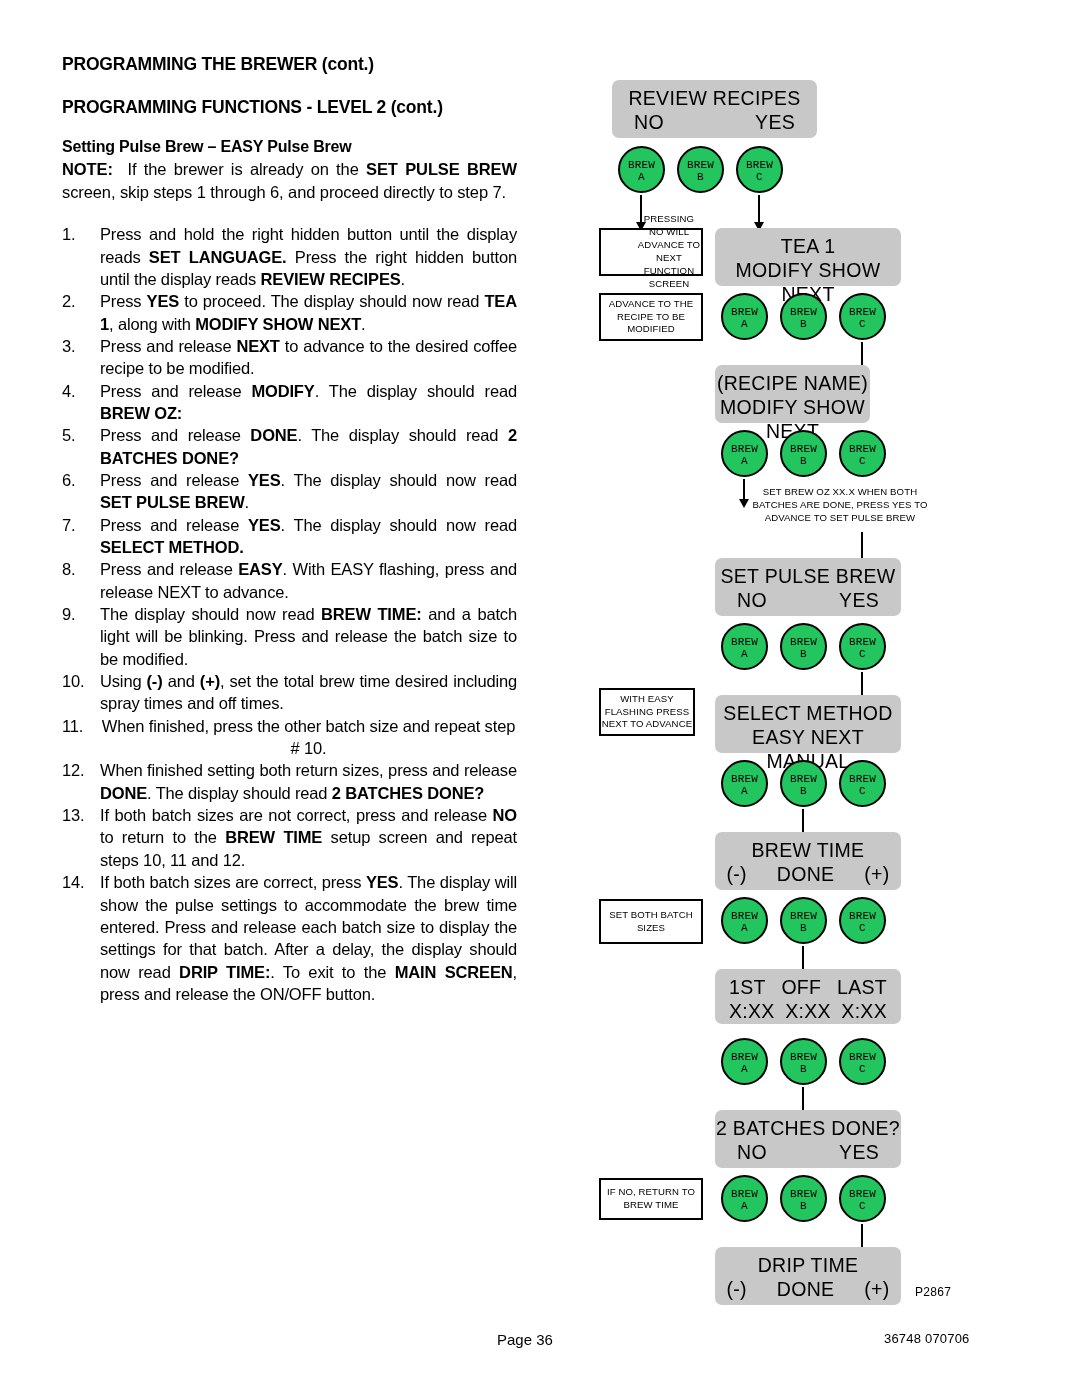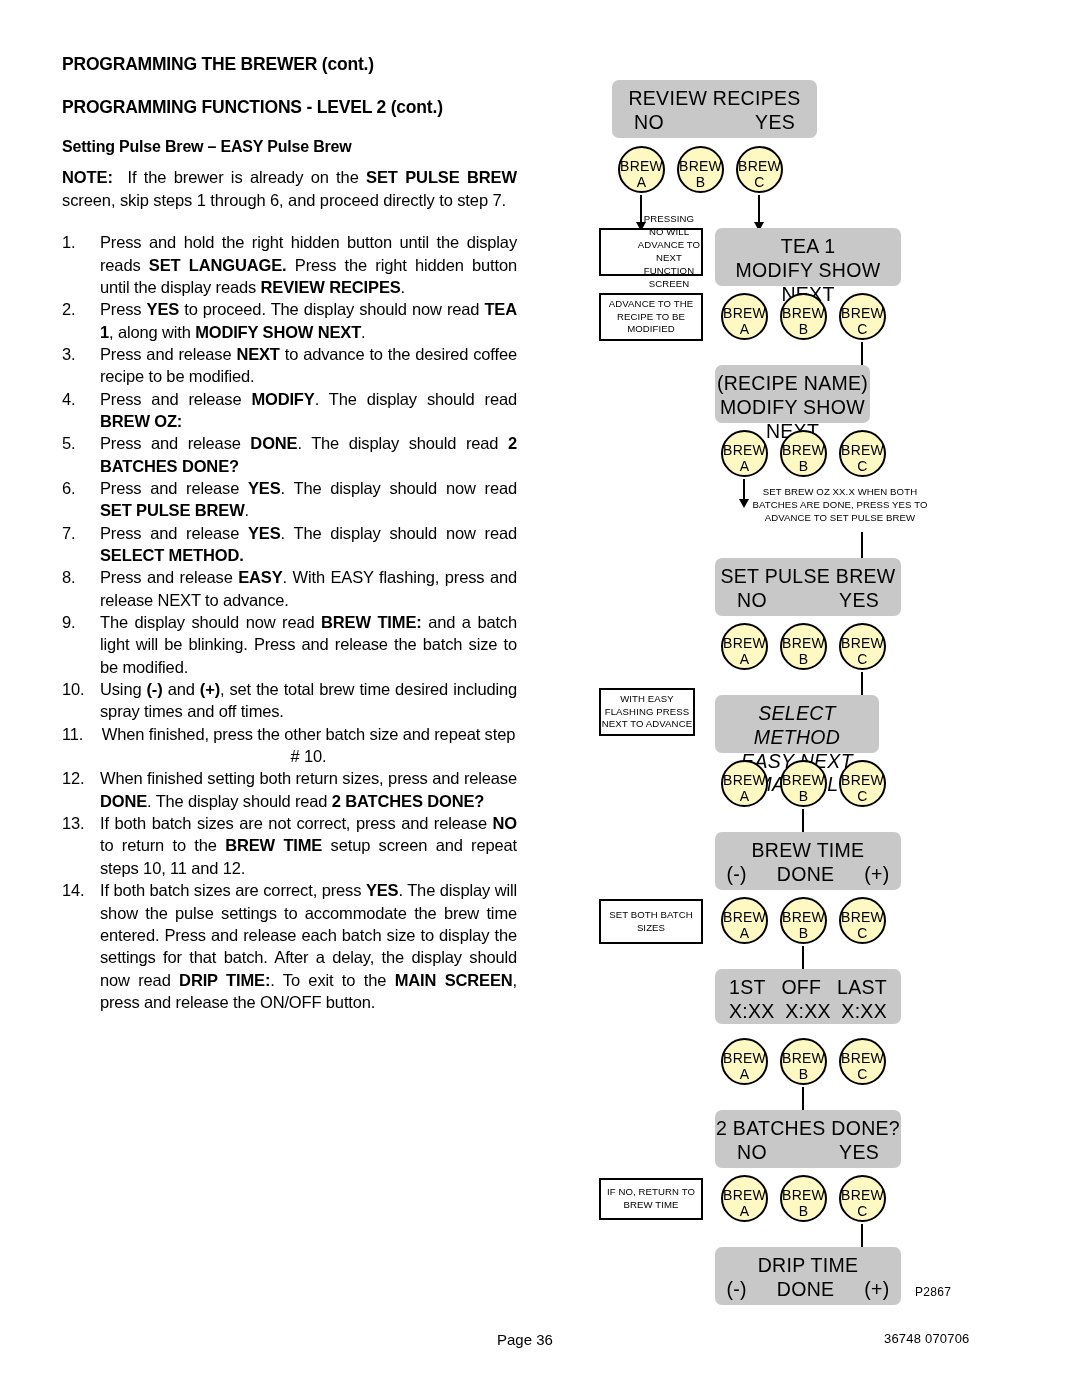--- a/index.html
+++ b/index.html
@@ -39,7 +39,7 @@
     font-size: 16px;
     font-weight: bold;
     letter-spacing: -0.2px;
-    margin-bottom: 10px;
+    margin-bottom: 2px;
   }
   .note {
     font-size: 16.5px;

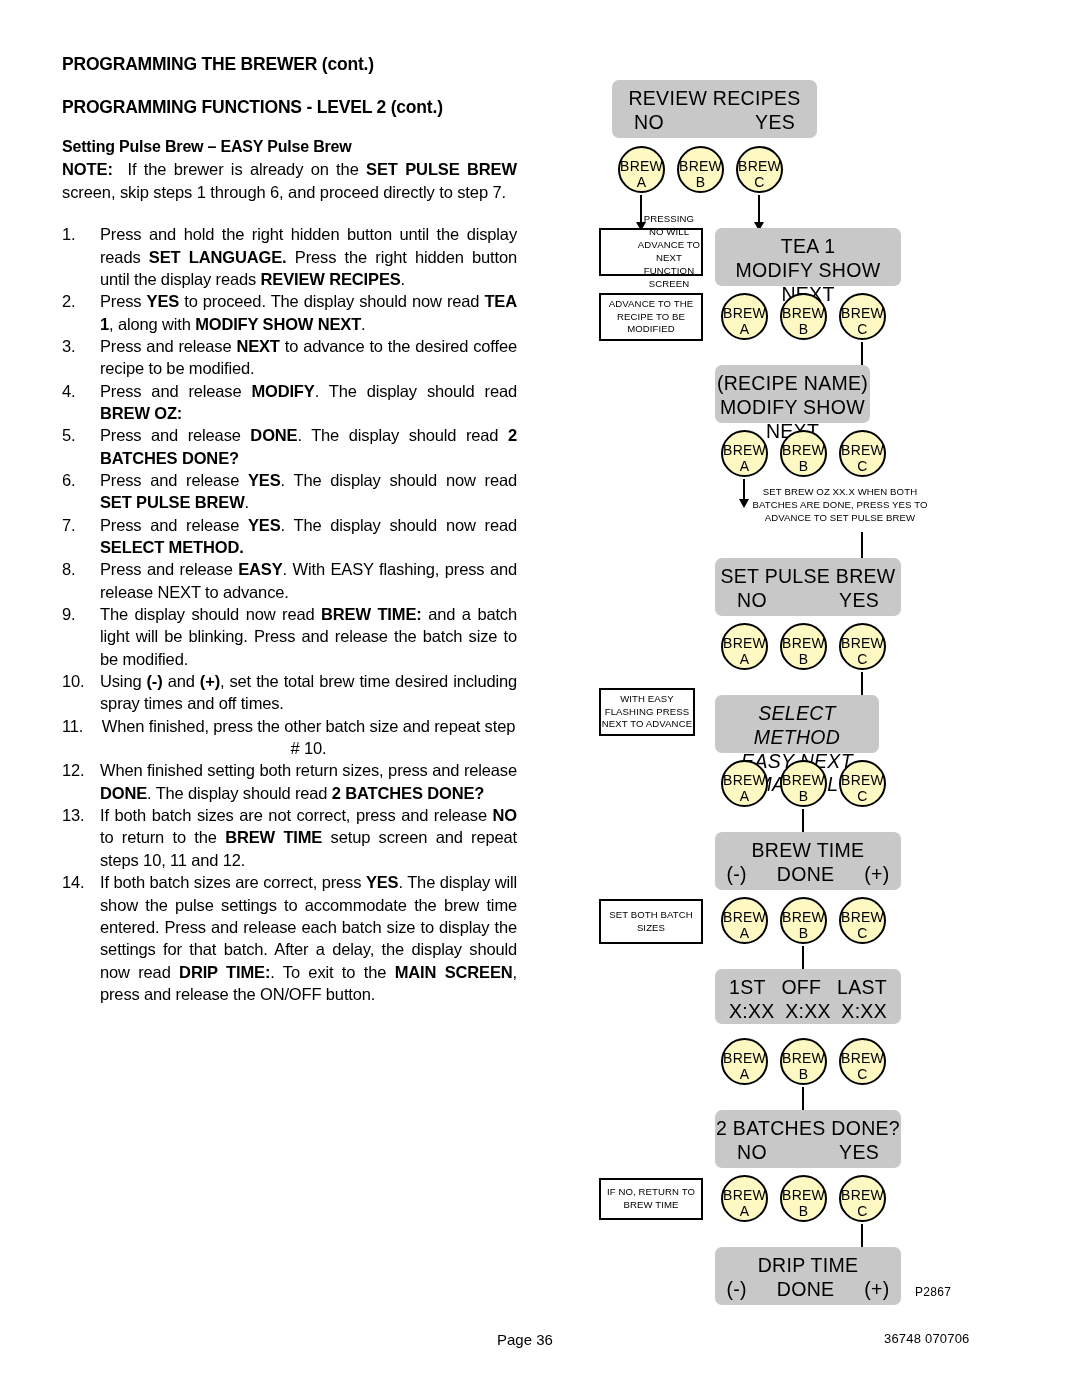--- a/index.html
+++ b/index.html
@@ -120,12 +120,13 @@
     border: 2px solid #000;
     border-radius: 50%;
     box-sizing: border-box;
-    font-size: 14px;
+    font-size: 11px;
     line-height: 1.12;
     text-align: center;
     padding-top: 11px;
     letter-spacing: 0.2px;
-    background: #fef9c3;
+    background: #22c55e;
+    font-family: Liberation Mono, monospace;
   }
 
   .callout {

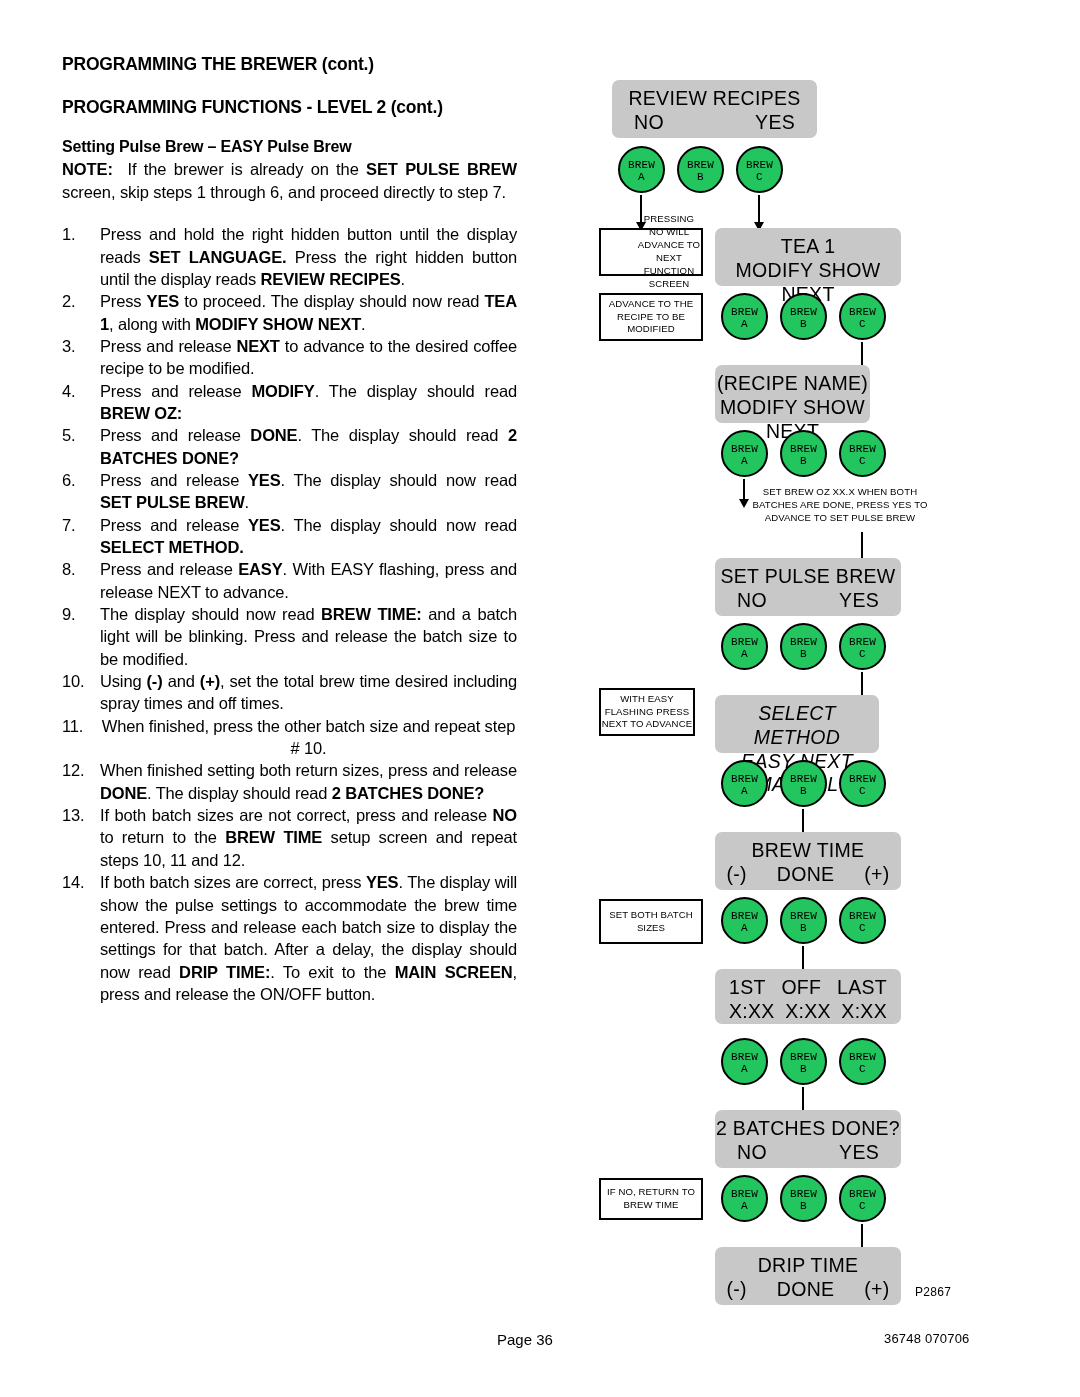--- a/index.html
+++ b/index.html
@@ -326,7 +326,7 @@
     <span>WITH EASY FLASHING PRESS NEXT TO ADVANCE</span>
   </div>
 
-  <div class="screen" style="left:125px; top:615px; width:164px; height:58px;font-style:italic;">
+  <div class="screen" style="left:125px; top:615px; width:186px; height:58px;">
     <div>SELECT METHOD</div>
     <div>EASY NEXT MANUAL</div>
   </div>

